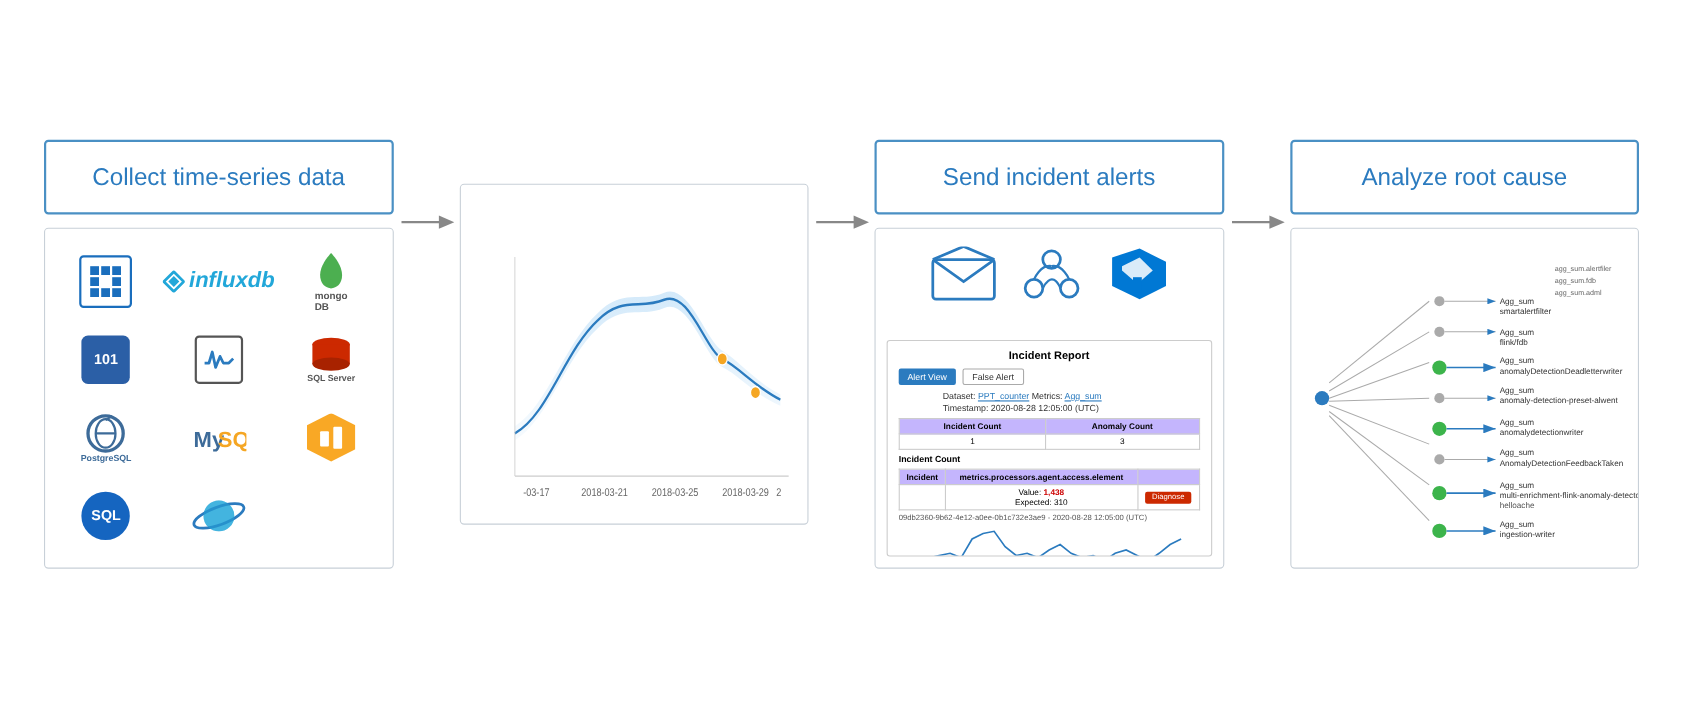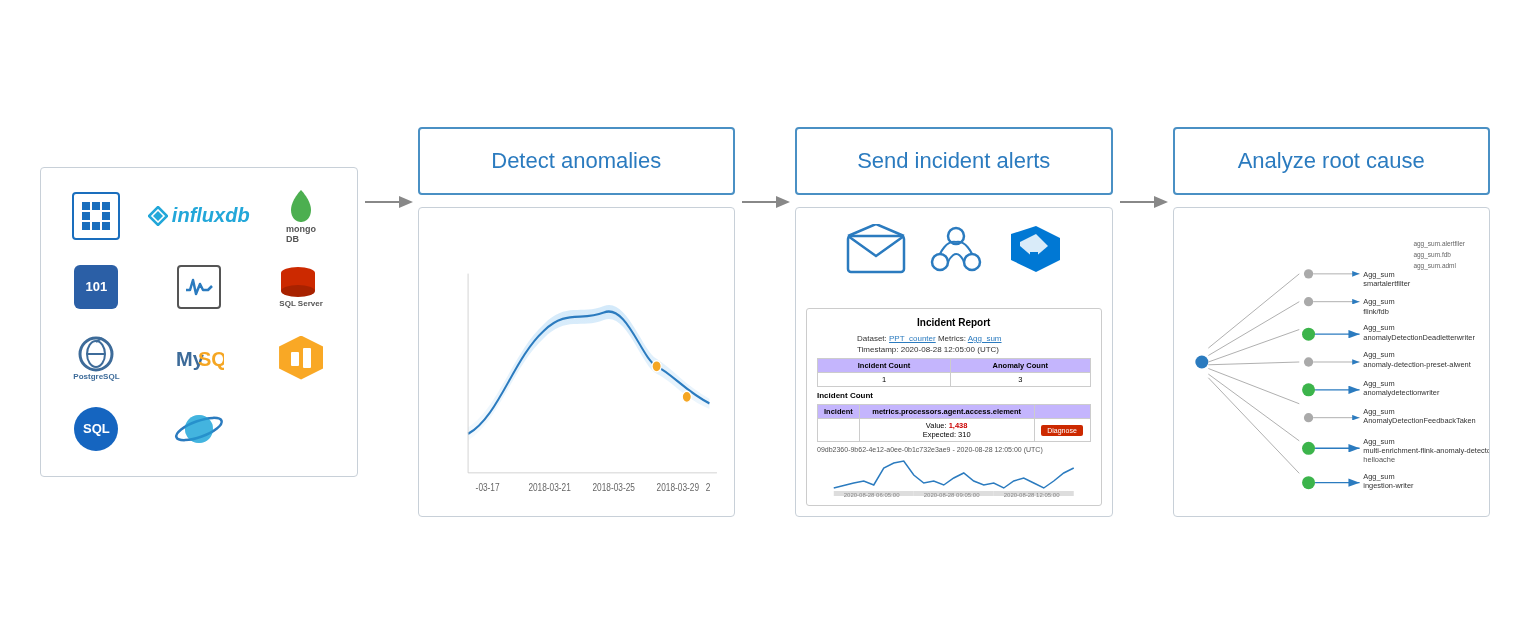--- a/index.html
+++ b/index.html
@@ -240,6 +240,9 @@
 <div class="pipeline">
 
   <div class="stage">
+    <div class="stage-label-box">
+      <span>Collect time-series data</span>
+    </div>
     <div class="stage-content">
       <div class="logos-grid">
 

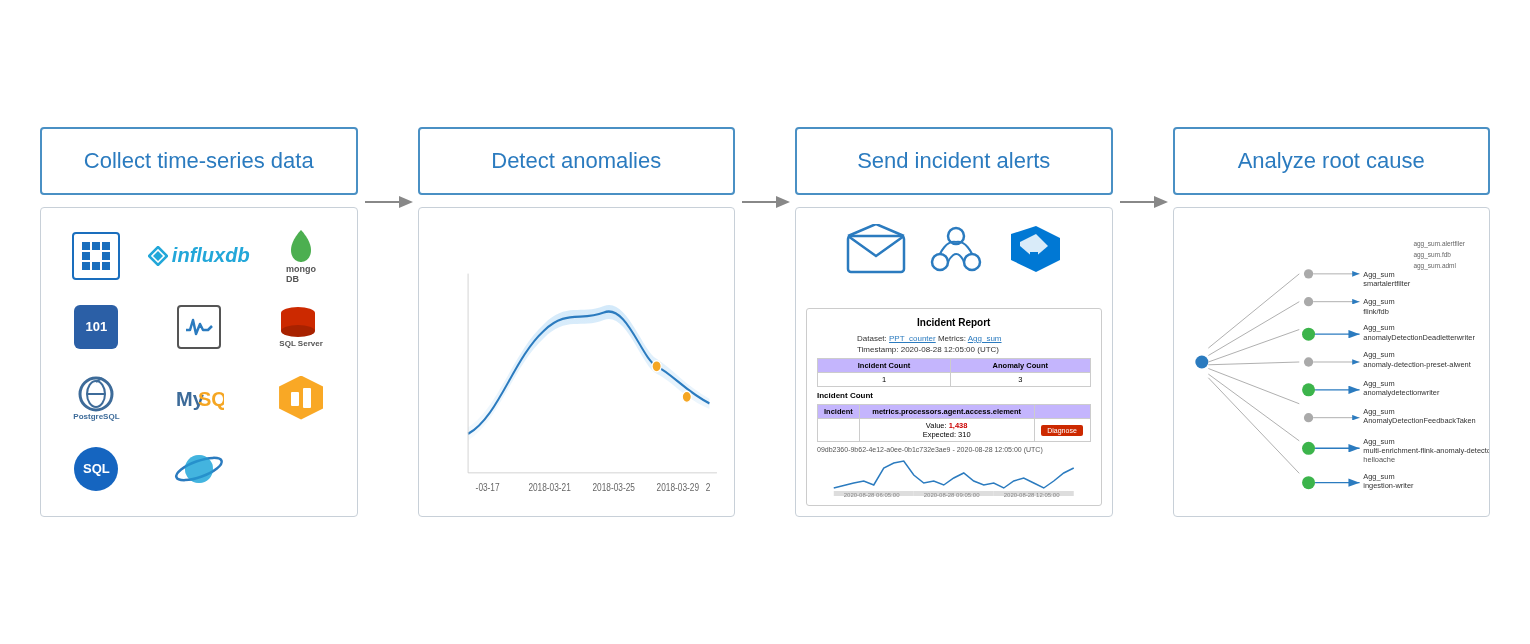--- a/index.html
+++ b/index.html
@@ -359,9 +359,6 @@
   </div>
 
   <div class="stage">
-    <div class="stage-label-box">
-      <span>Detect anomalies</span>
-    </div>
     <div class="stage-content">
       <div class="chart-area">
         <svg width="100%" height="100%" viewBox="0 0 360 300" preserveAspectRatio="none">

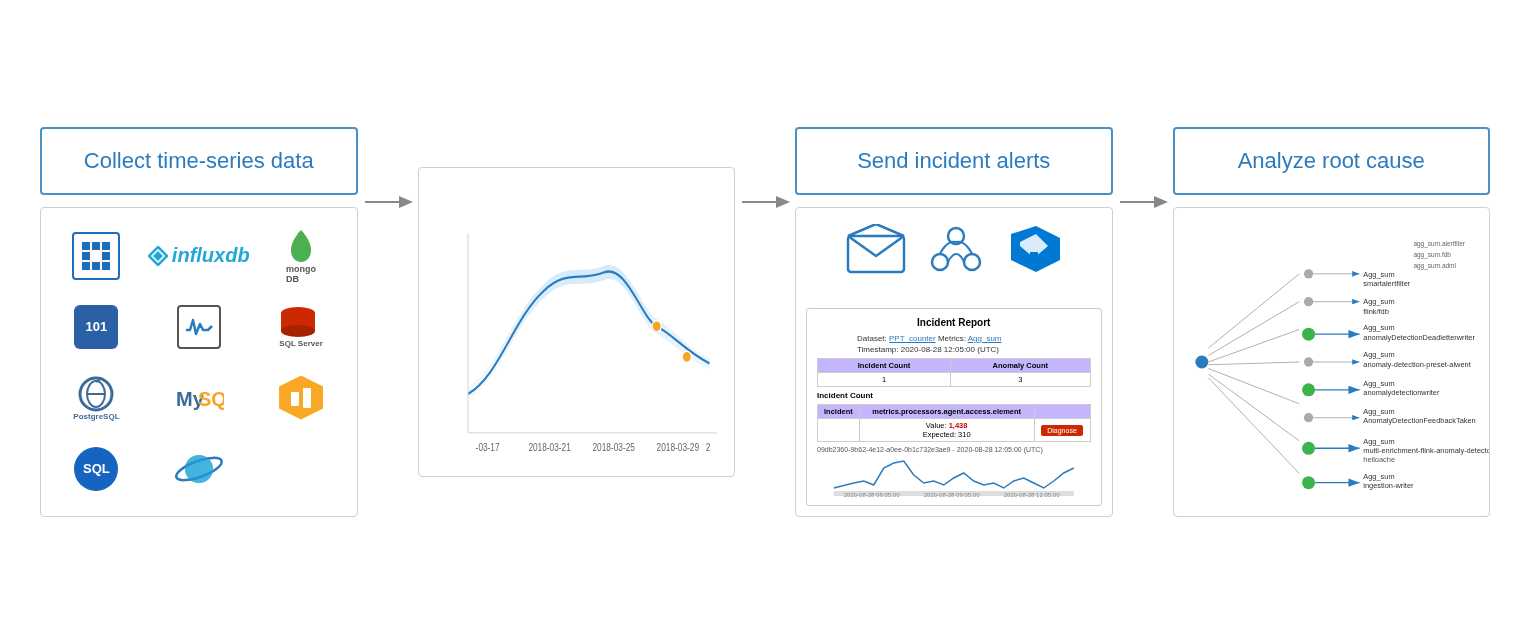--- a/index.html
+++ b/index.html
@@ -294,7 +294,7 @@
         </div>
 
         <div class="logo-item">
-          <div style="display:flex;flex-direction:column;align-items:flex-start;">
+          <div style="display:flex;flex-direction:column;align-items:center;">
             <svg width="38" height="34" viewBox="0 0 38 34">
               <ellipse cx="19" cy="8" rx="17" ry="6" fill="#cc2900"></ellipse>
               <rect x="2" y="8" width="34" height="18" fill="#cc2900"></rect>

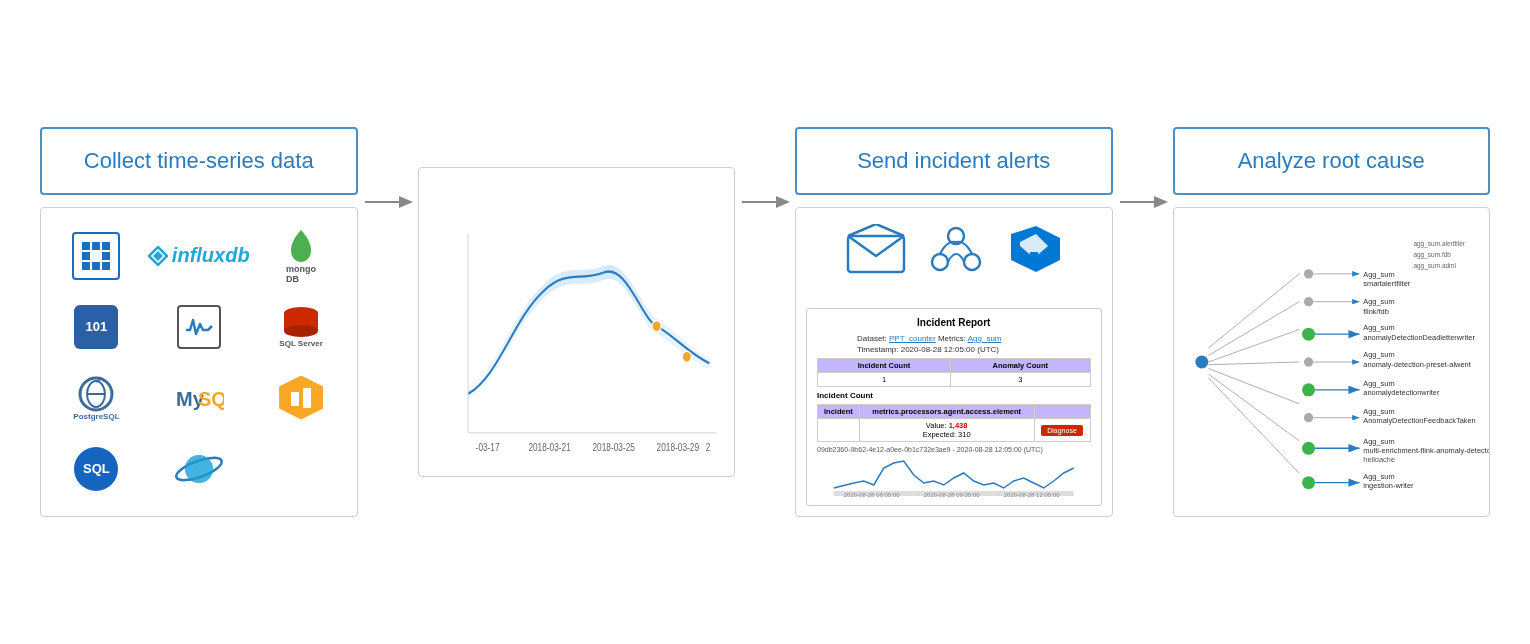--- a/index.html
+++ b/index.html
@@ -440,6 +440,10 @@
 
         <div class="incident-report-box">
           <div class="incident-report-title">Incident Report</div>
+          <div class="btn-row">
+            <button class="btn-alert">Alert View</button>
+            <button class="btn-false">False Alert</button>
+          </div>
           <div class="incident-field">
             <span>Dataset: </span>
             <span class="incident-link">PPT_counter</span>

